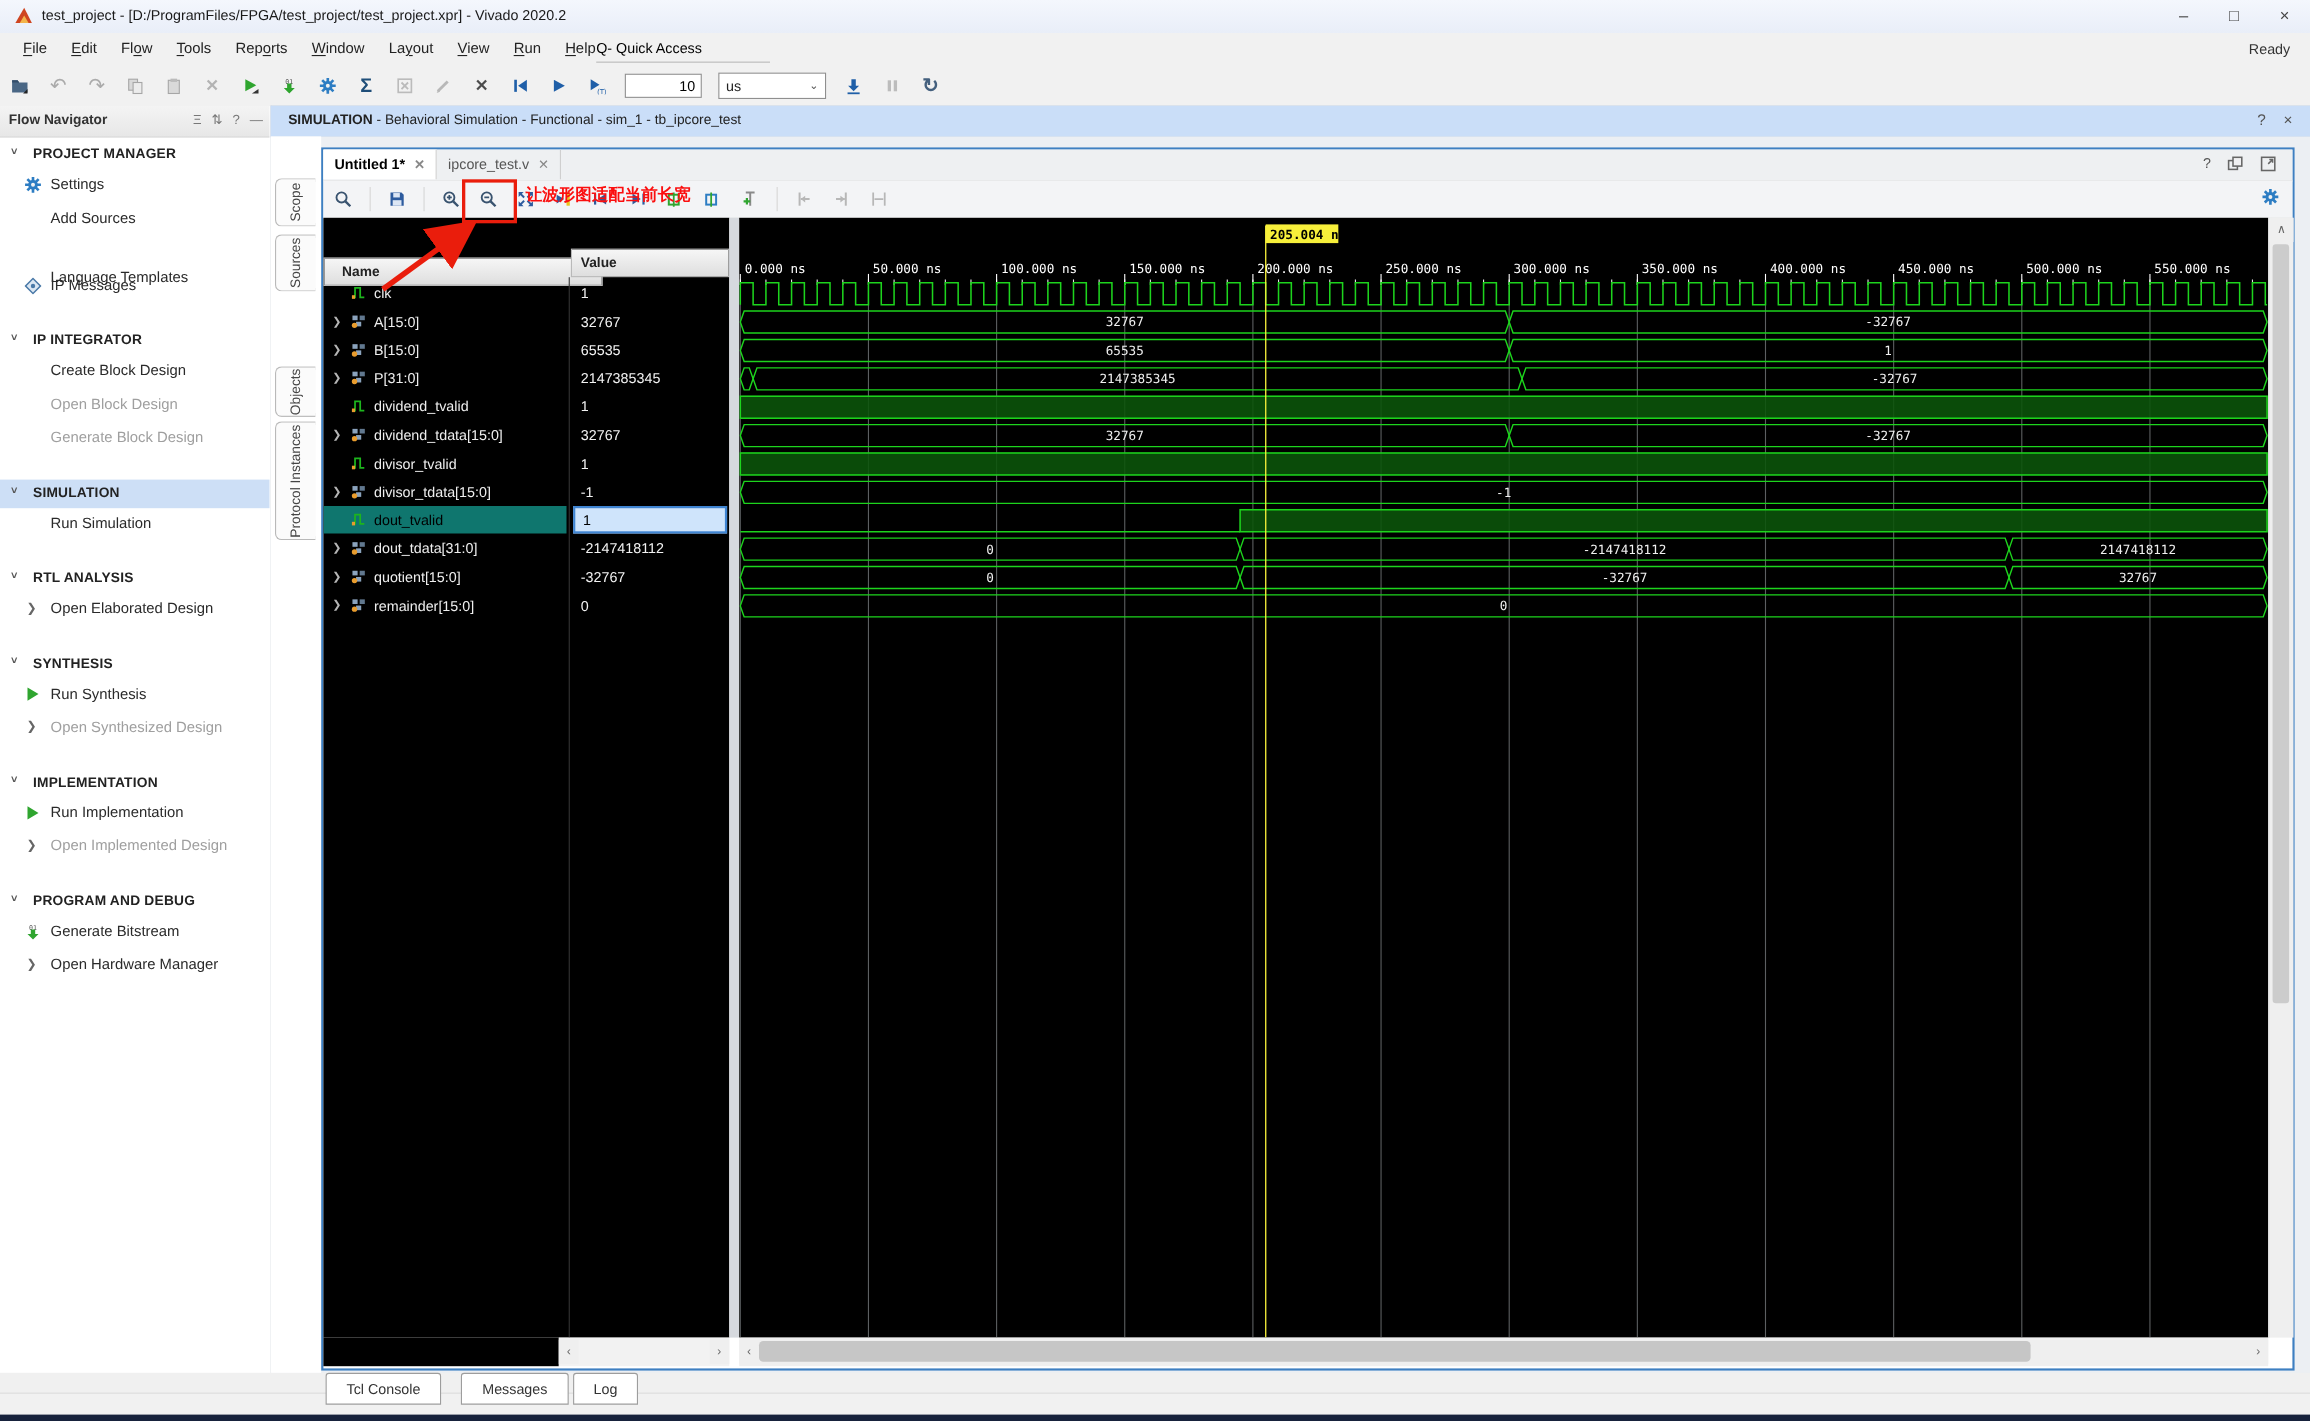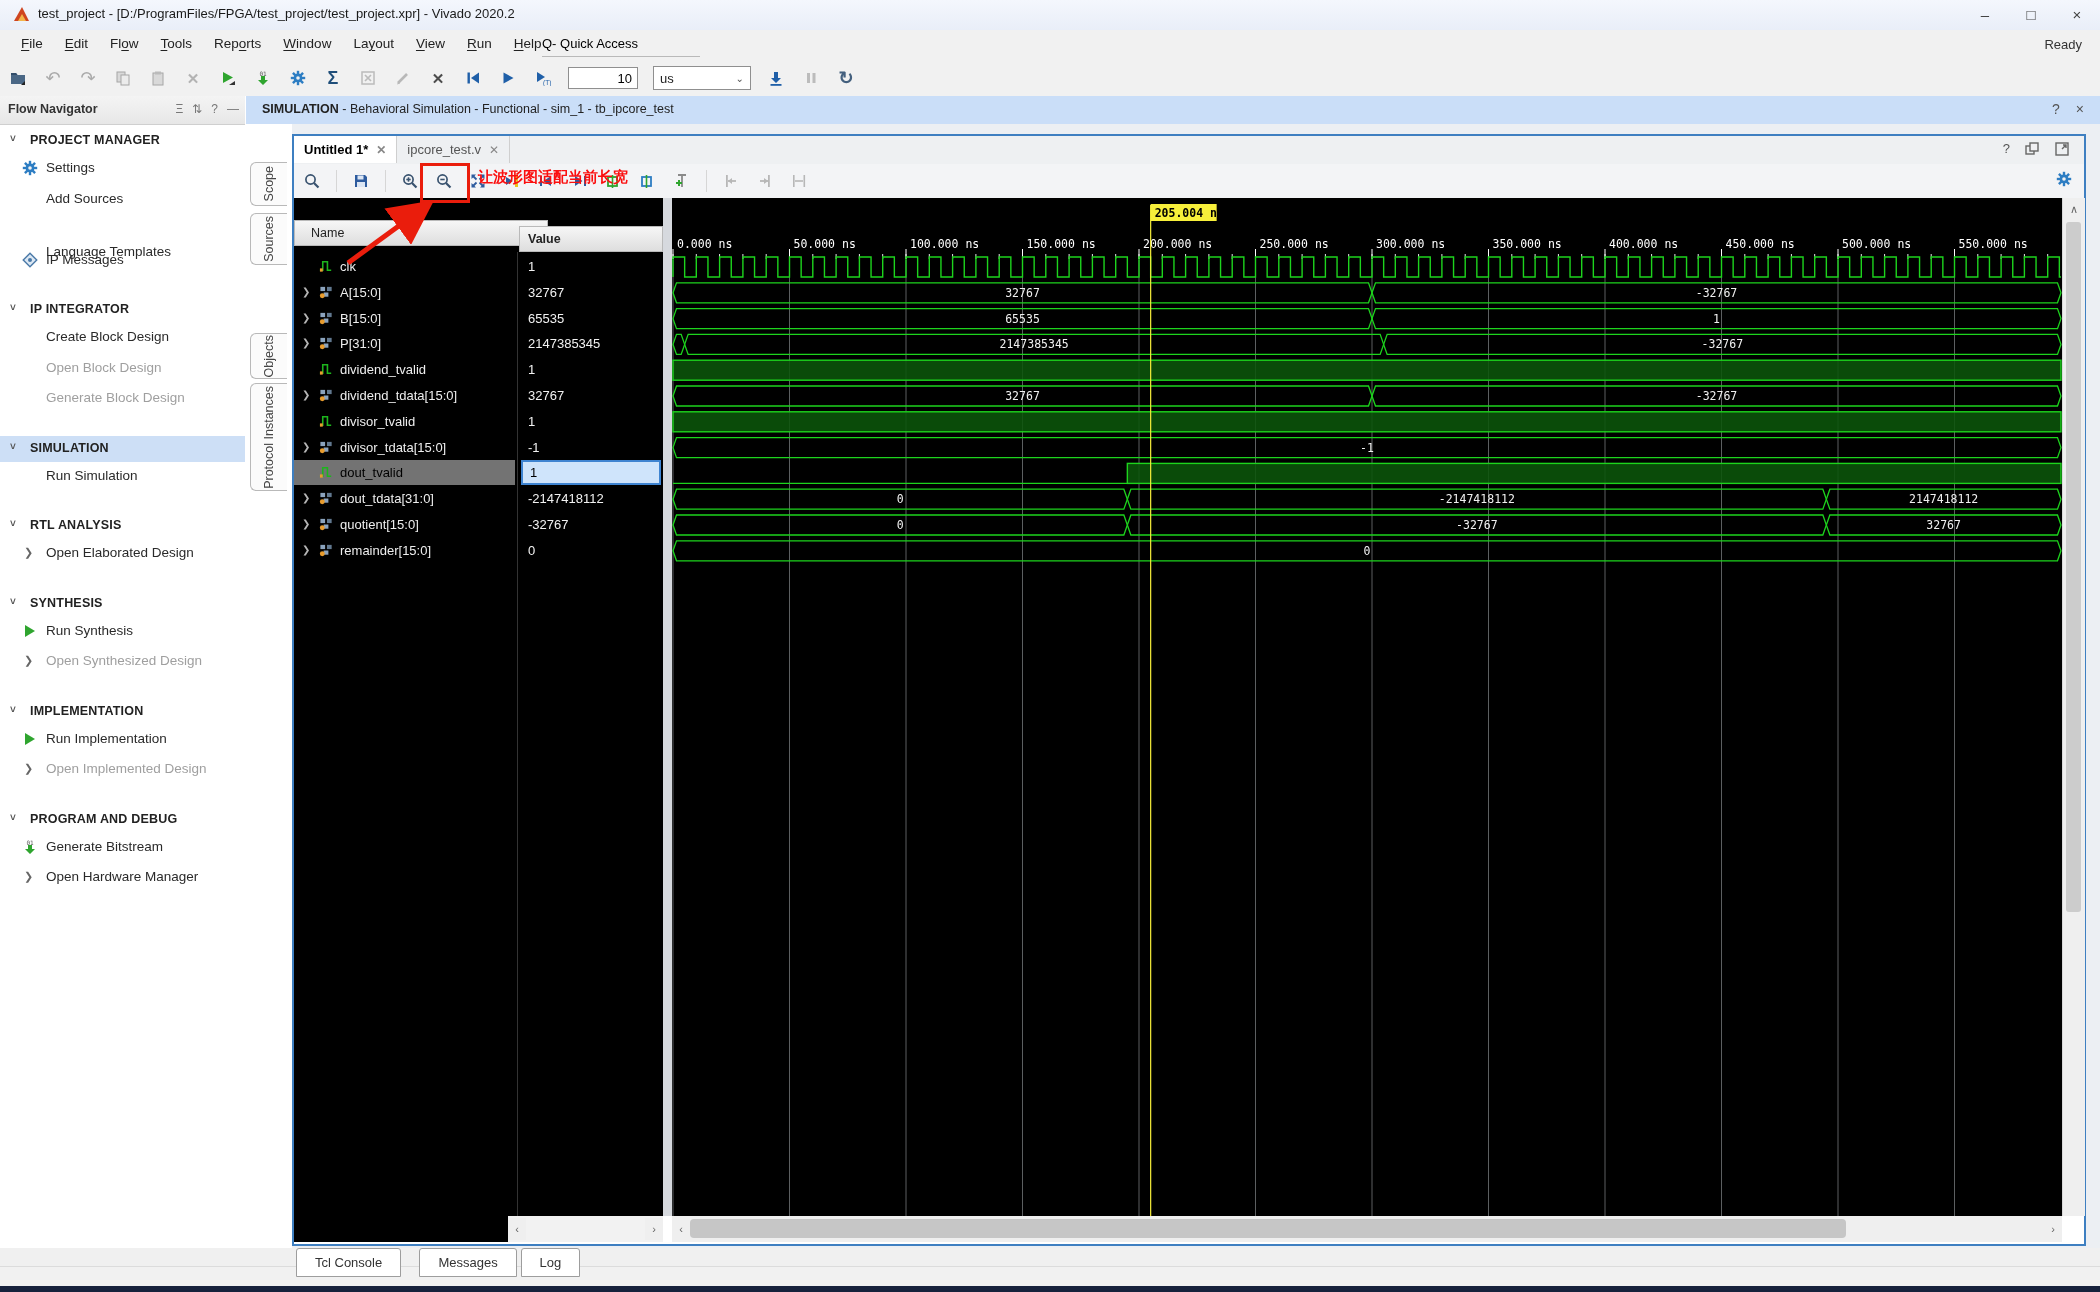--- a/index.html
+++ b/index.html
@@ -57,7 +57,7 @@
   #ann-arrow{left:300px;top:195px;z-index:31;}
   
   #tblblack{left:294px;top:198px;width:369px;height:1018px;background:#000;}
-  #hdr-name{left:294px;top:220px;width:254px;height:26px;background:linear-gradient(#f6f6f6,#dedede);border:1px solid #b9b9b9;box-sizing:border-box;font-size:12.5px;font-weight:normal;color:#222;line-height:24px;padding-left:16px;}
+  #hdr-name{left:294px;top:234px;width:254px;height:26px;background:linear-gradient(#f6f6f6,#dedede);border:1px solid #b9b9b9;box-sizing:border-box;font-size:12.5px;font-weight:bold;color:#222;line-height:24px;padding-left:16px;}
   #hdr-value{left:519px;top:226px;width:144px;height:26px;background:linear-gradient(#f6f6f6,#dedede);border:1px solid #b9b9b9;box-sizing:border-box;font-size:12.5px;font-weight:bold;color:#222;line-height:24px;padding-left:8px;}
   #coldiv{left:517px;top:252px;width:1px;height:964px;background:#333;}
   #sig-rows{left:294px;top:198px;width:369px;height:1018px;overflow:hidden;}

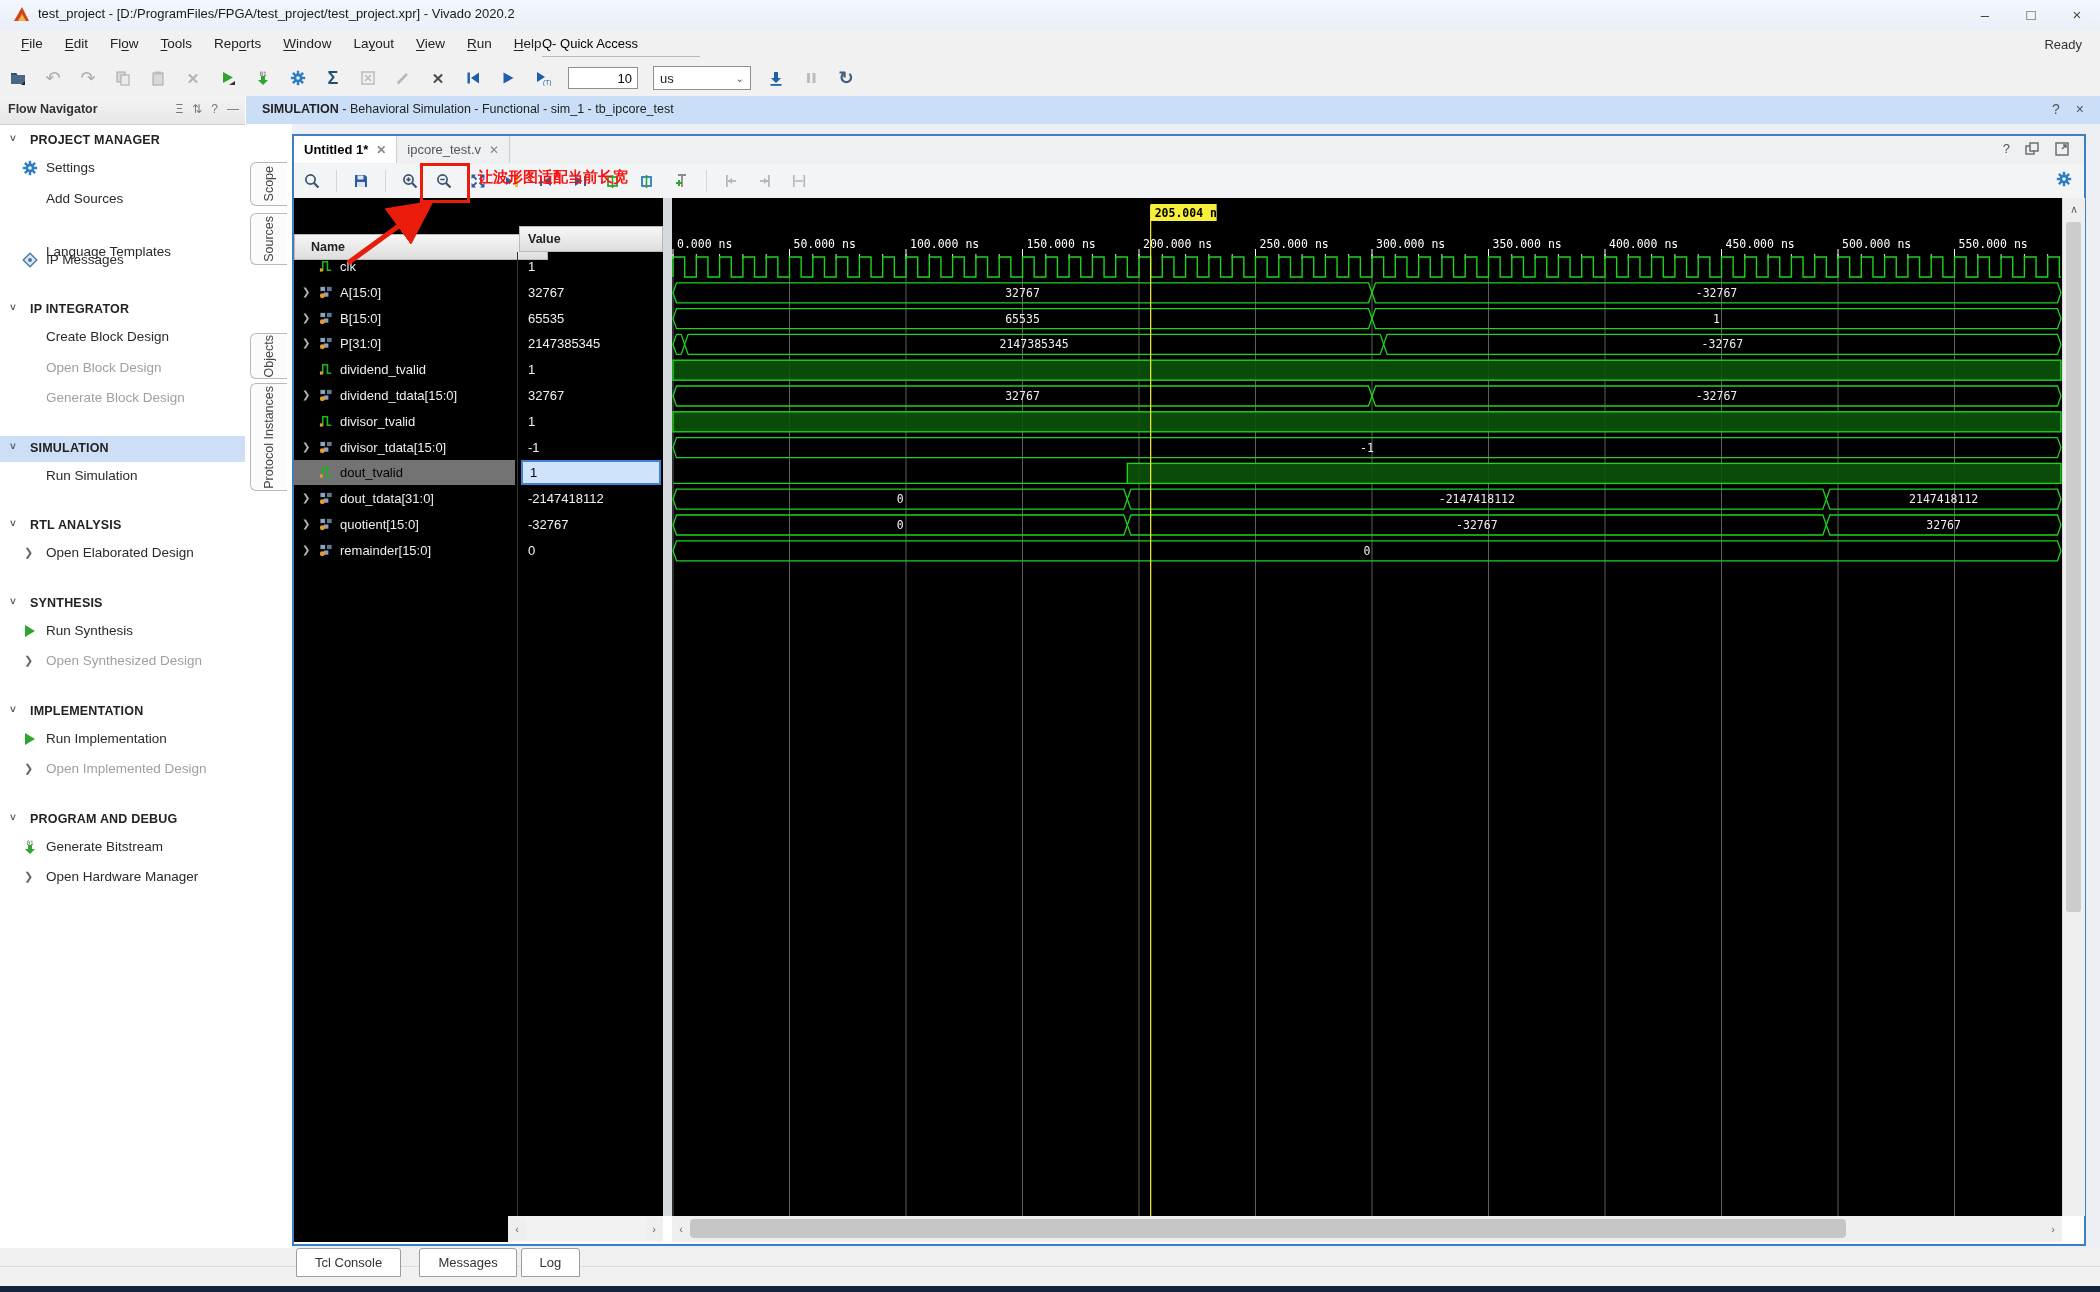--- a/index.html
+++ b/index.html
@@ -67,7 +67,7 @@
   .srow .chev{position:absolute;left:8px;top:6px;font-size:10px;color:#b5b5b5;}
   .srow .sicon{position:absolute;left:25px;top:5px;width:15px;height:15px;}
   .srow .sname{position:absolute;left:46px;top:5px;font-size:13px;color:#eeeeee;white-space:nowrap;}
-  .srow.sel .ncell{background:#737373;}
+  .srow.sel .ncell{background:#0f766e;}
   .srow.sel .sname{color:#000;}
   .srow.sel .vcell{background:#cfe4fb;border:2px solid #3f84d1;box-sizing:border-box;color:#000;line-height:21px;}
   #splitter{left:663px;top:198px;width:9px;height:1018px;background:#d6d9de;}

